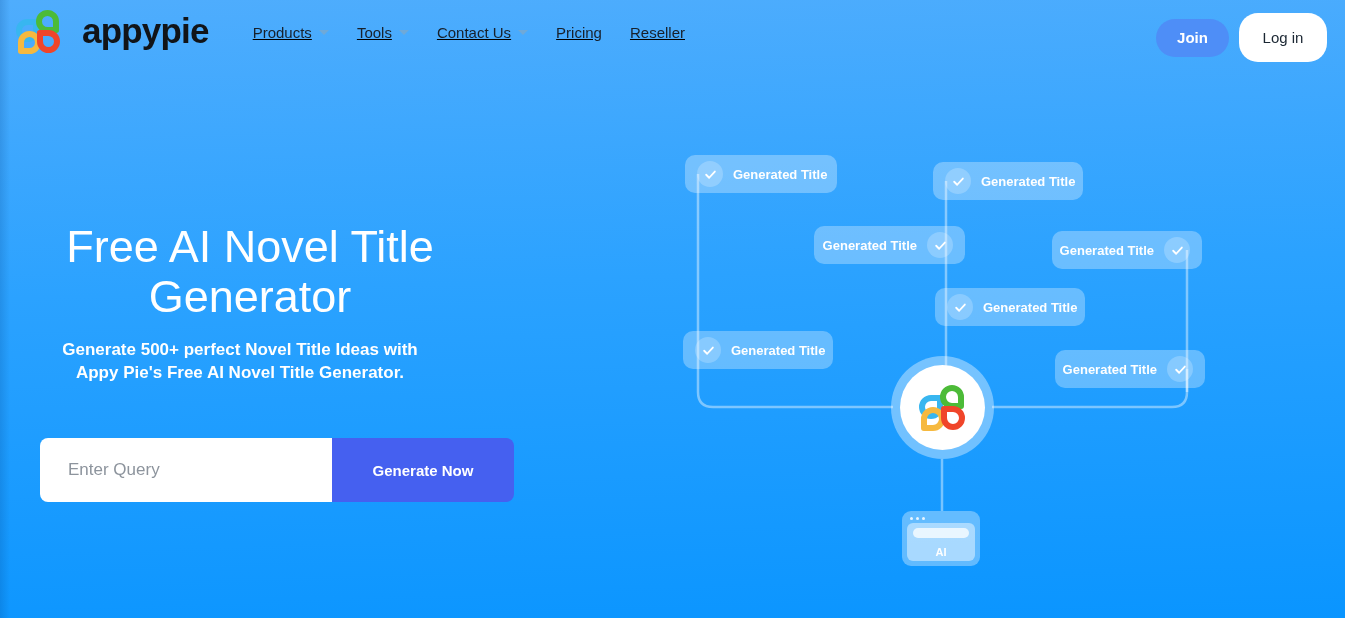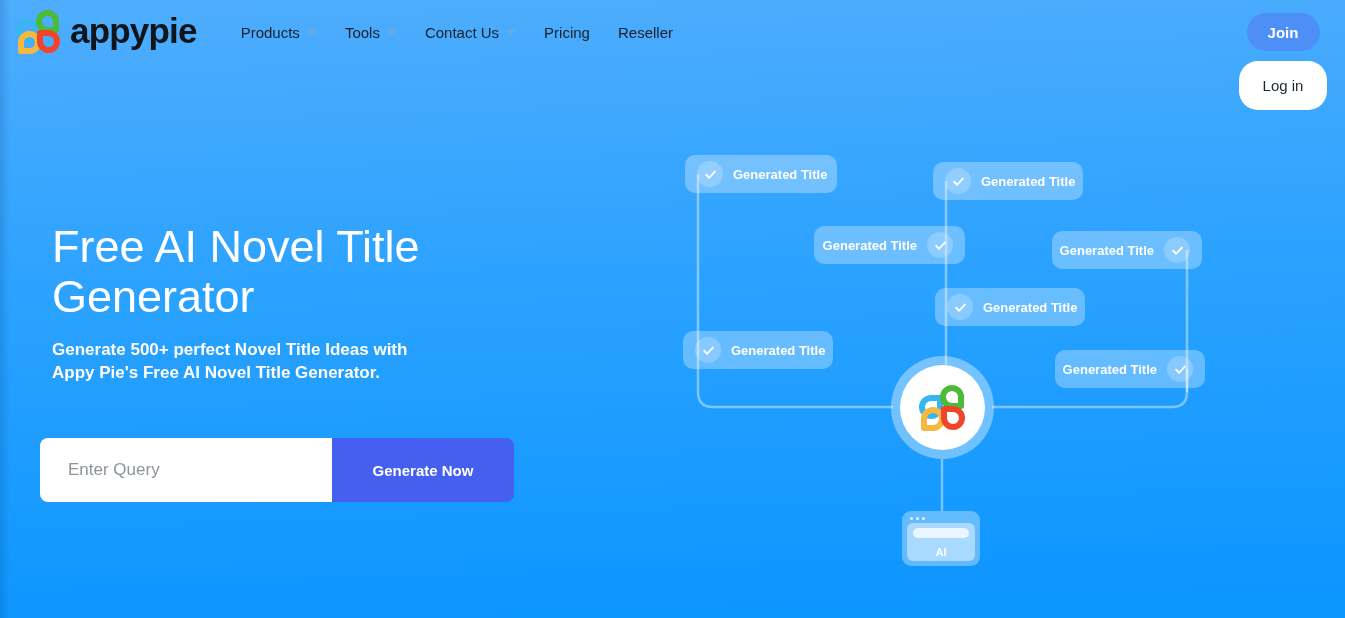--- a/index.html
+++ b/index.html
@@ -73,6 +73,7 @@
     letter-spacing: -0.8px;
     line-height: 1;
     padding-bottom: 3px;
+    margin-left: 12px;
   }
 
   .nav {

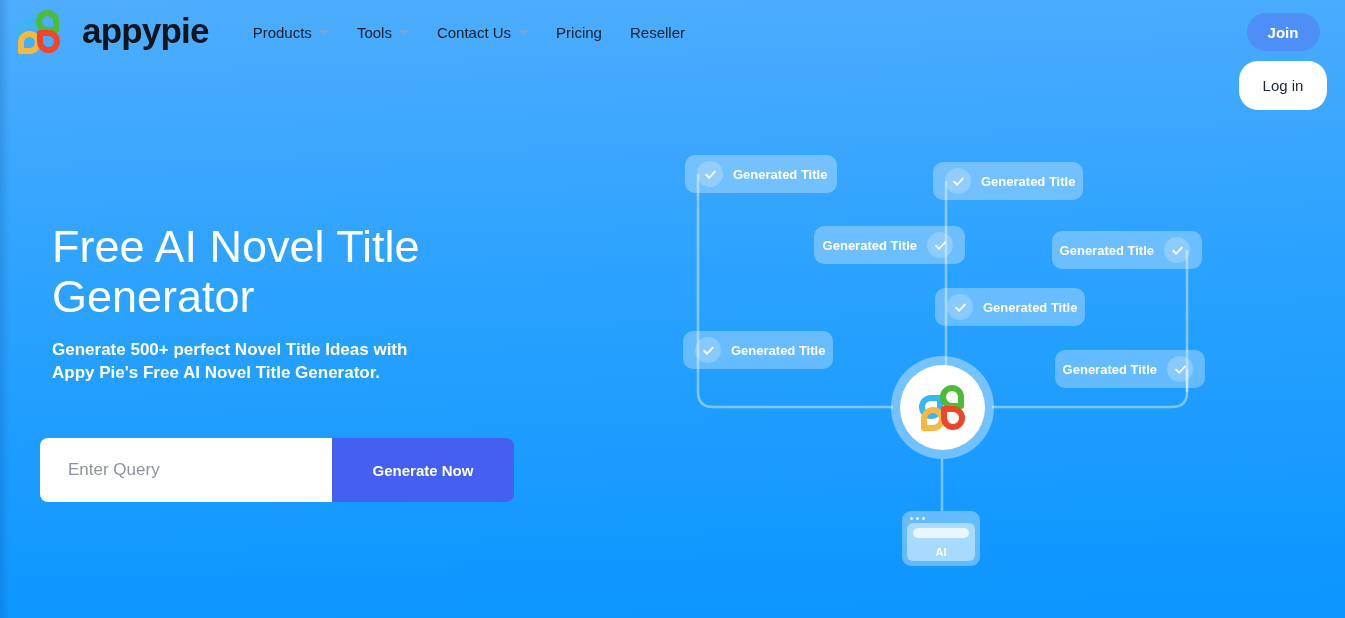--- a/index.html
+++ b/index.html
@@ -89,6 +89,7 @@
     padding: 6px 14px;
     cursor: pointer;
     white-space: nowrap;
+    text-decoration: underline;
   }
   .nav-label {
     font-size: 15px;

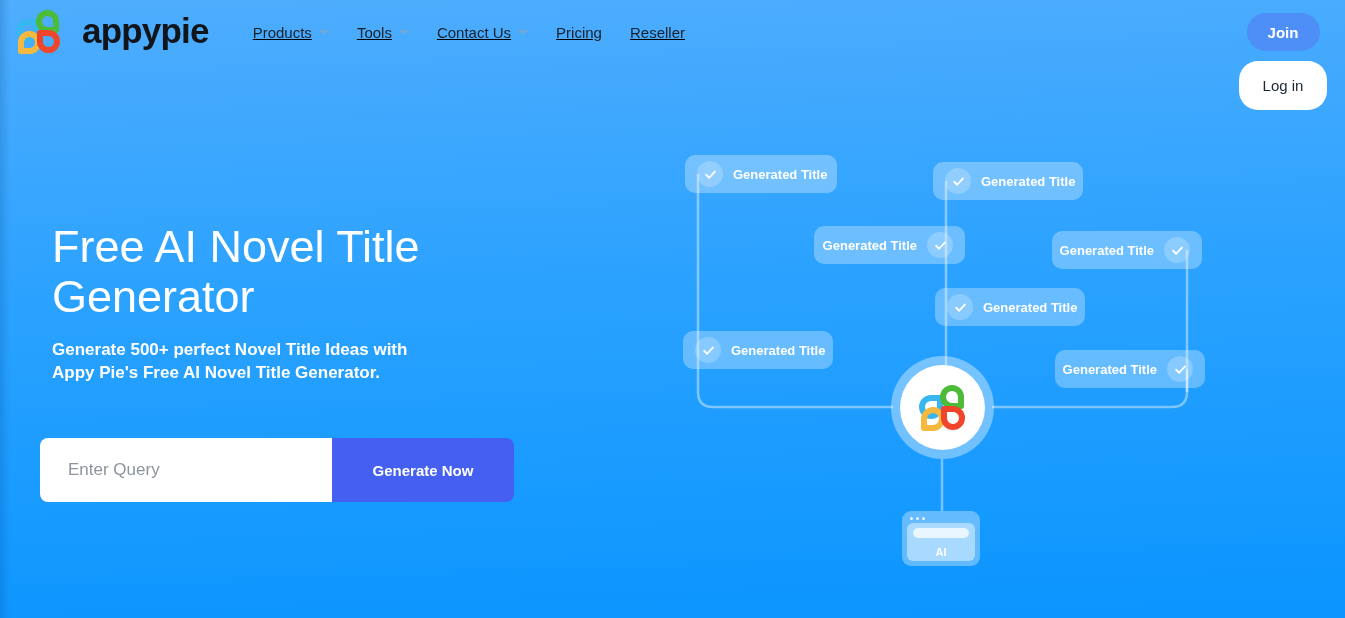--- a/index.html
+++ b/index.html
@@ -110,7 +110,6 @@
     display: flex;
     align-items: center;
     gap: 10px;
-    flex-direction: column;
   }
   .btn-join {
     width: 73px; height: 38px;

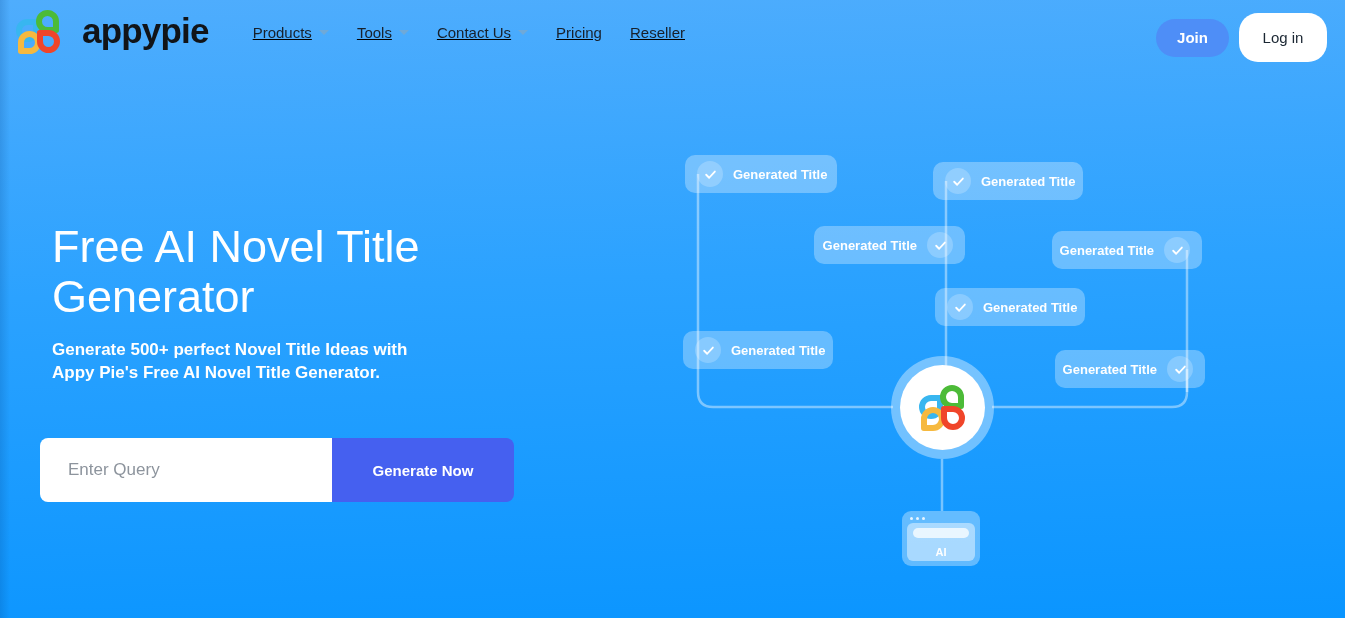--- a/index.html
+++ b/index.html
@@ -139,10 +139,11 @@
   
   .hero {
     position: absolute;
-    left: 52px;
+    left: 40px;
     top: 222px;
     width: 560px;
     z-index: 20;
+    text-align: center;
   }
   .hero-title {
     font-size: 45px;

